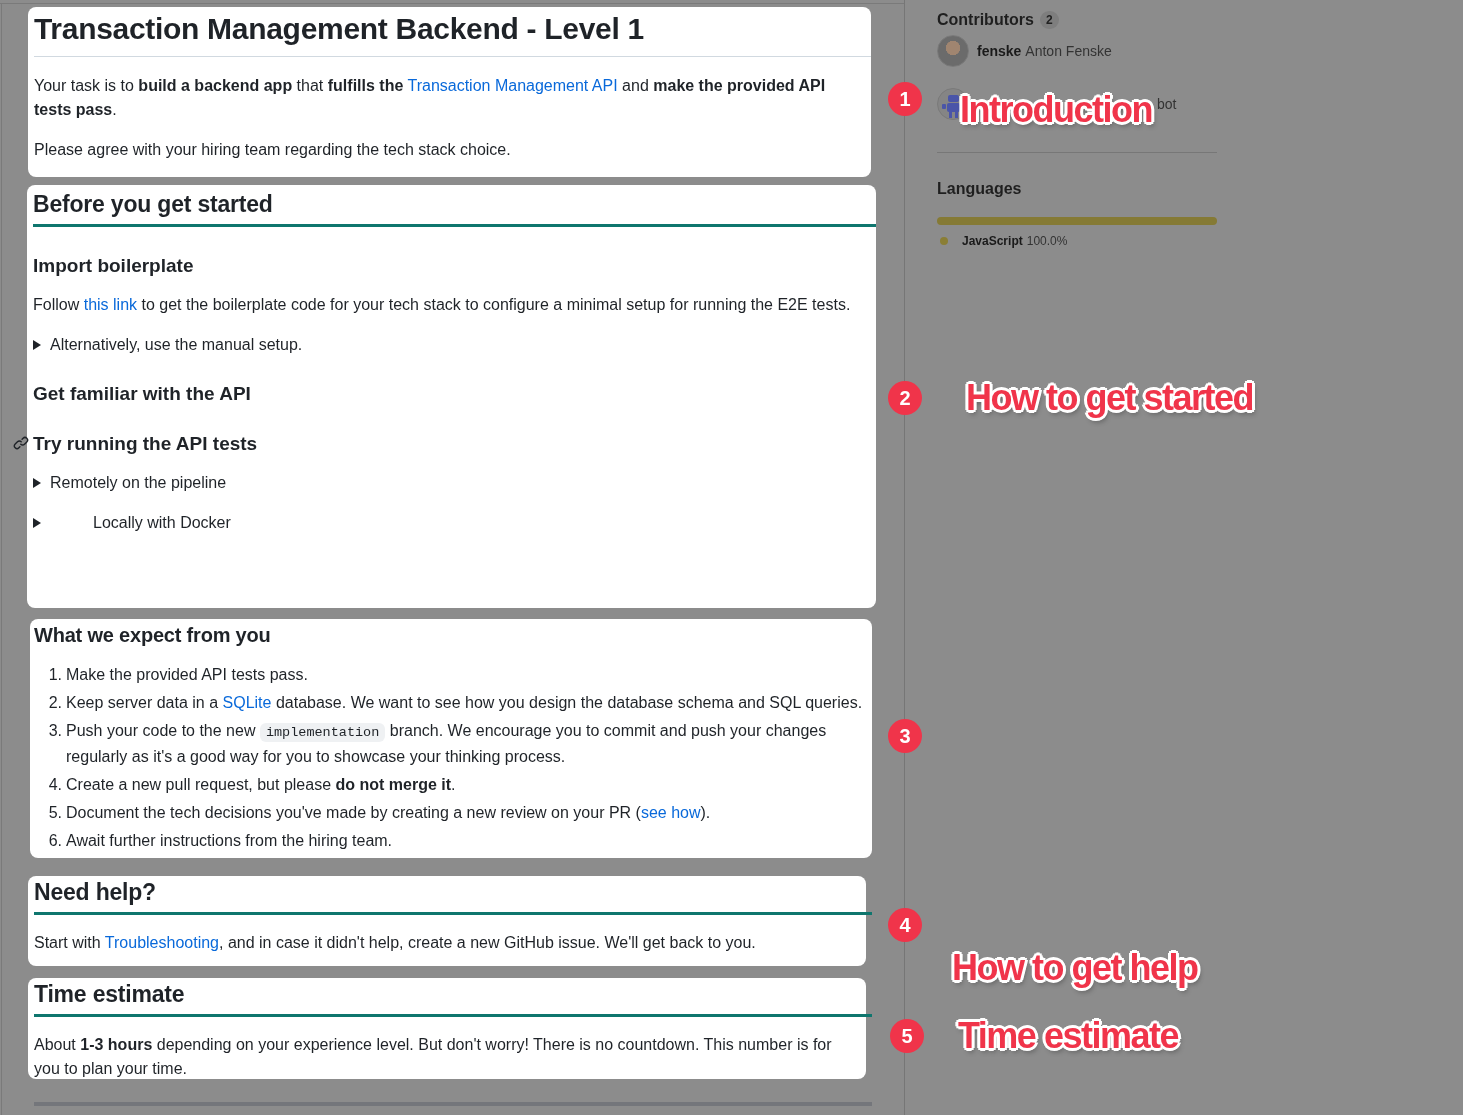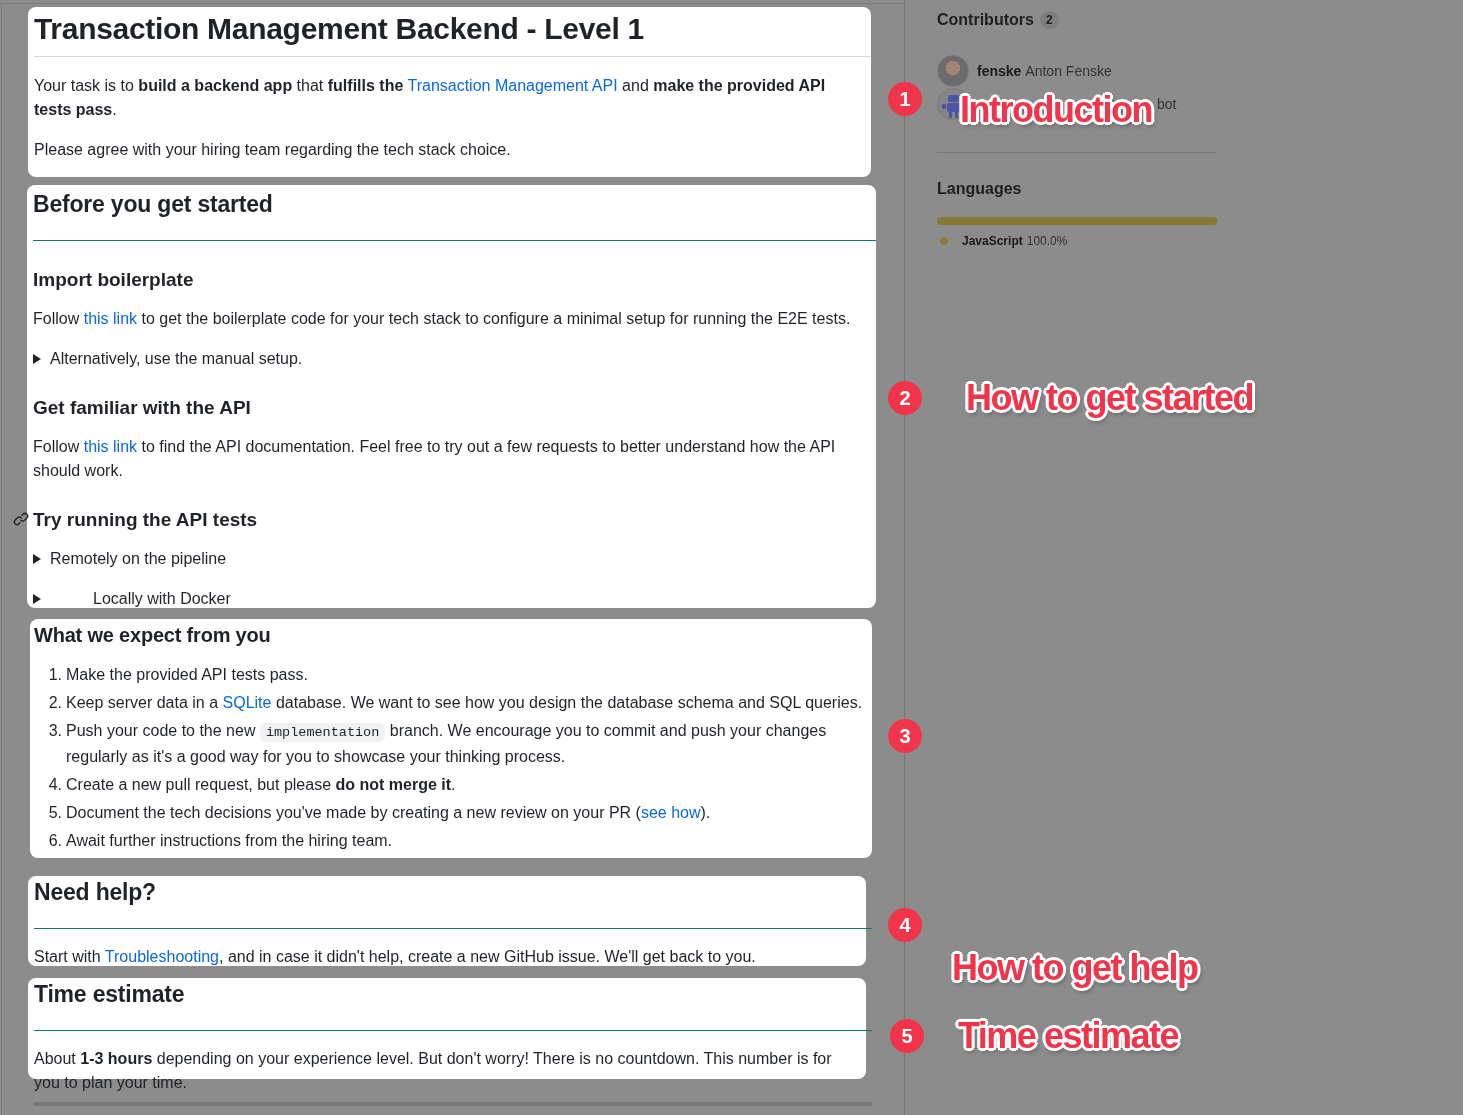--- a/index.html
+++ b/index.html
@@ -204,7 +204,7 @@
       <span>Contributors</span>
       <span class="counter">2</span>
     </div>
-    <div class="contrib" style="position:absolute; top:44px; margin-top:10px;text-align:center;">
+    <div class="contrib" style="position:absolute; top:24px; margin-top:10px;text-align:center;">
       <div class="avatar face"></div>
       <span class="login">fenske</span>
       <span class="name">Anton Fenske</span>

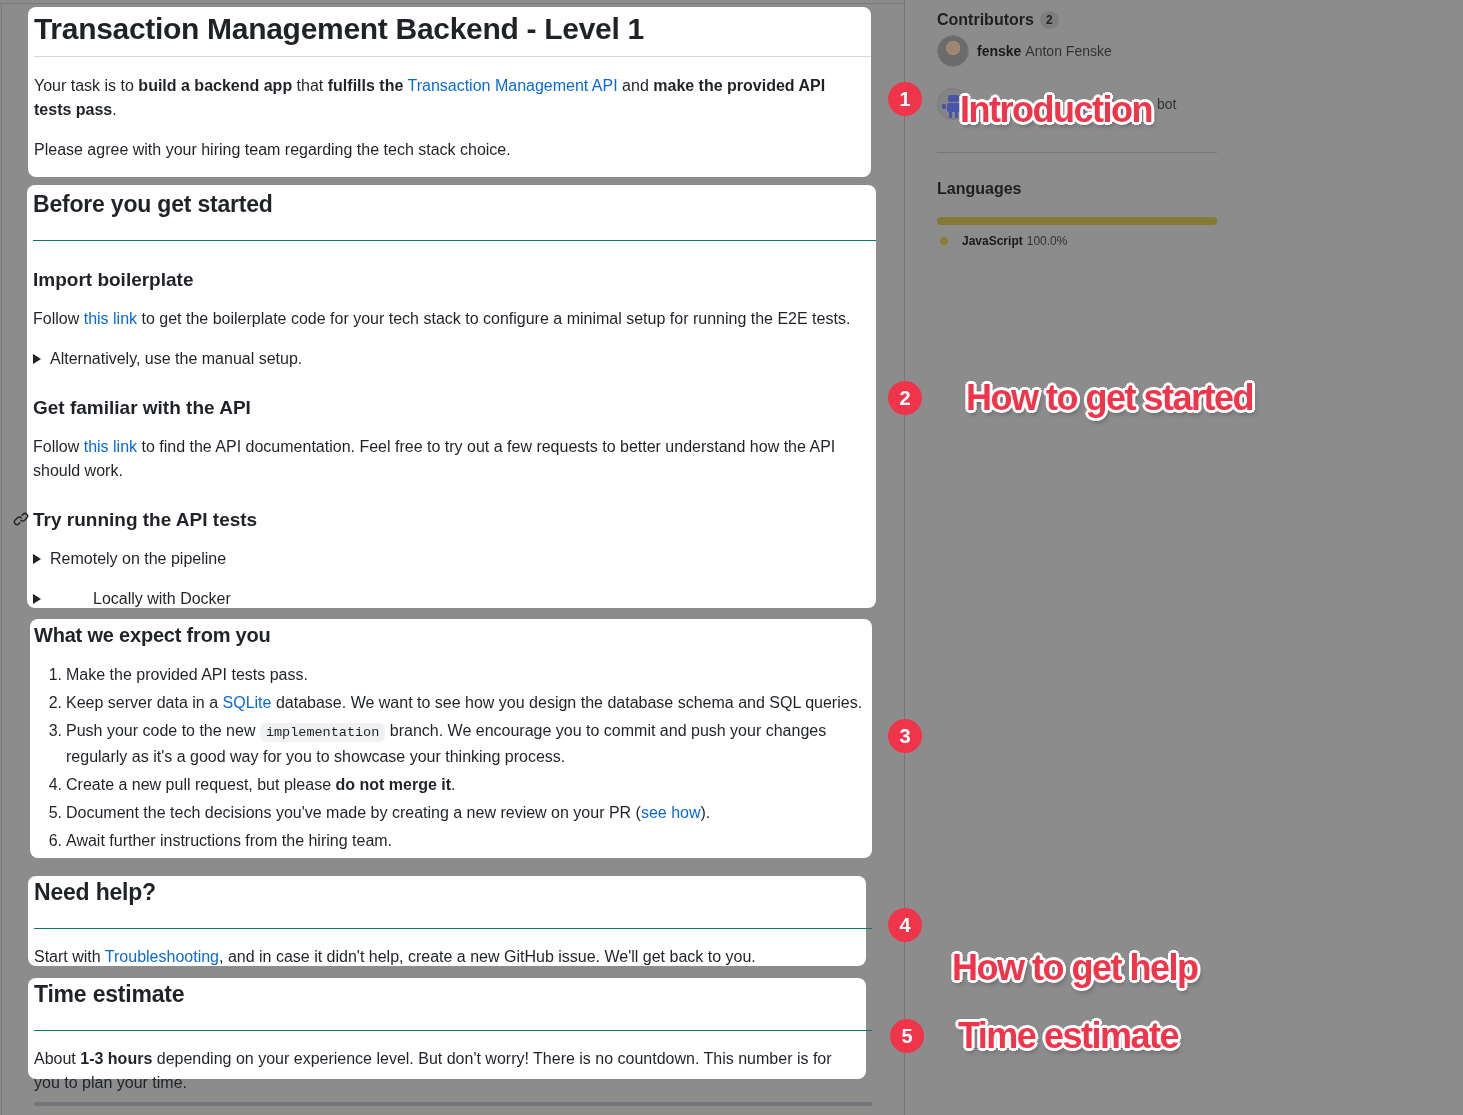--- a/index.html
+++ b/index.html
@@ -32,7 +32,7 @@
   }
   .card h2 {
     font-size: 23px; font-weight: 700; line-height: 32px; letter-spacing: -0.2px;
-    padding-bottom: 20px; border-bottom: 1px solid #0f766e; margin-right: -6px;
+    padding-bottom: 4px; border-bottom: 3px solid #0f766e; margin-right: -6px;
   }
   .card h2.noborder { border-bottom: none; padding-bottom: 0; }
   .card h3 {

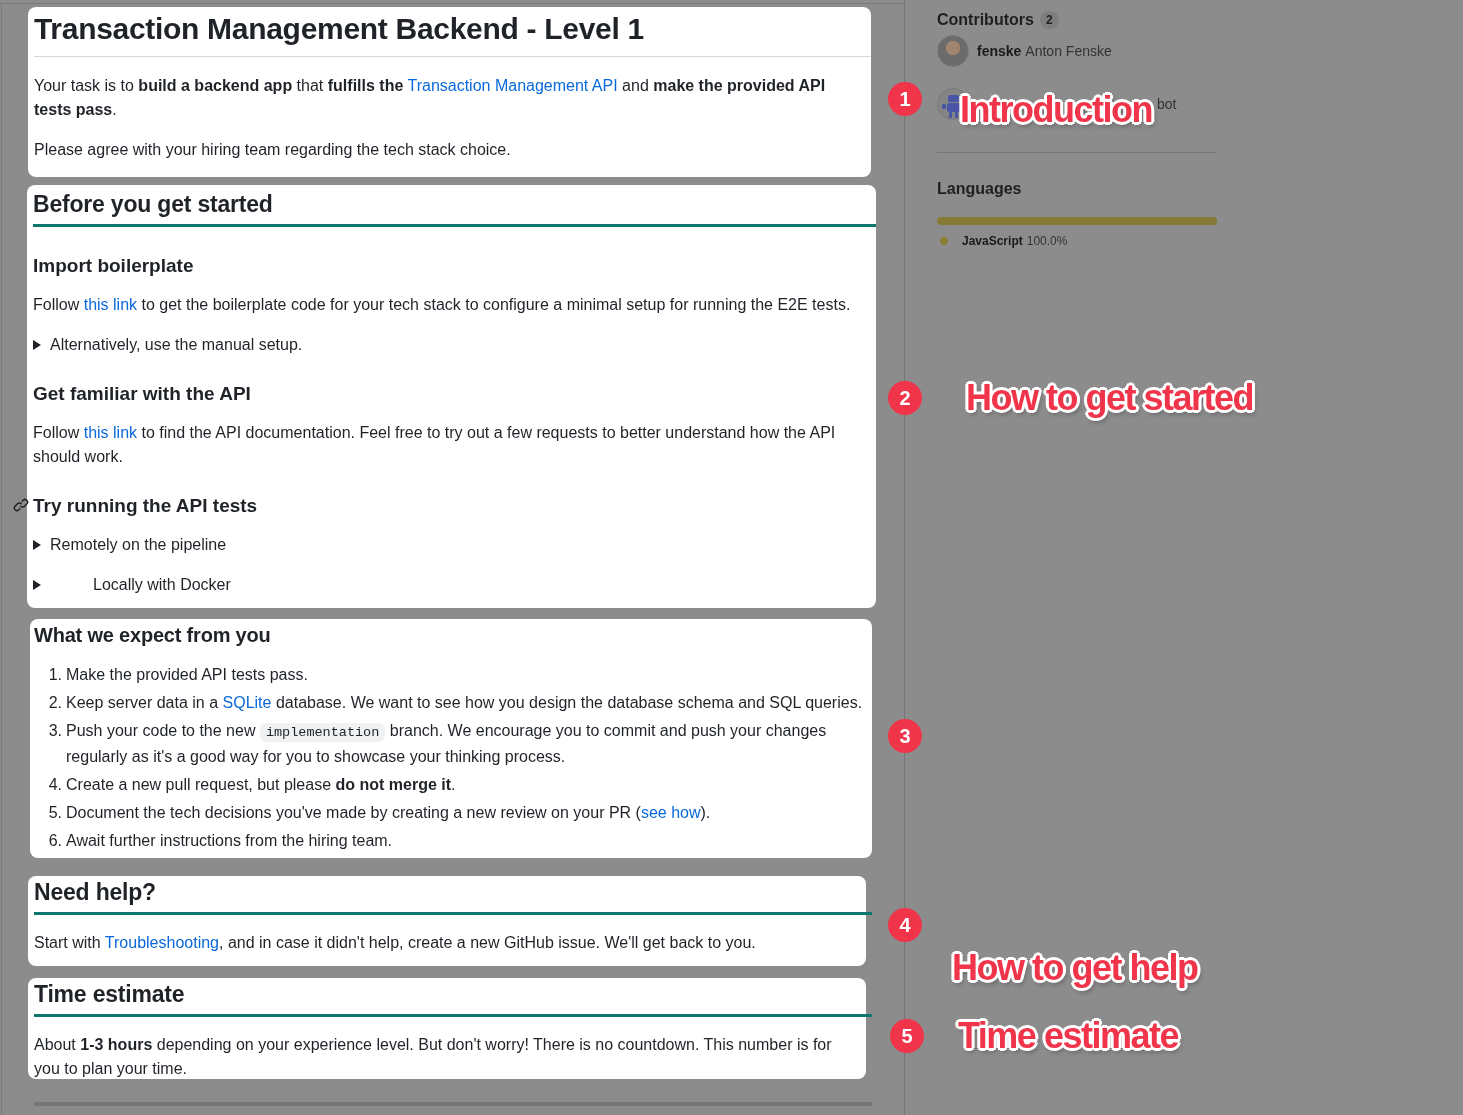--- a/index.html
+++ b/index.html
@@ -133,9 +133,6 @@
       <span>Alternatively, use the manual setup.</span>
     </div>
     <h3 style="margin-top:24px;">Get familiar with the API</h3>
-    <p style="margin-top:14px;">
-      <span>Follow </span><a>this link</a><span> to find the API documentation. Feel free to try out a few requests to better understand how the API should work.</span>
-    </p>
     <h3 style="margin-top:24px;">
       <svg class="anchor-icon" viewBox="0 0 16 16">
         <path d="M7.8 9.2a2.6 2.6 0 0 0 3.7 0l2.3-2.3a2.6 2.6 0 0 0-3.7-3.7l-1 1" fill="none" stroke="#1f2328" stroke-width="1.4" stroke-linecap="round"></path>

